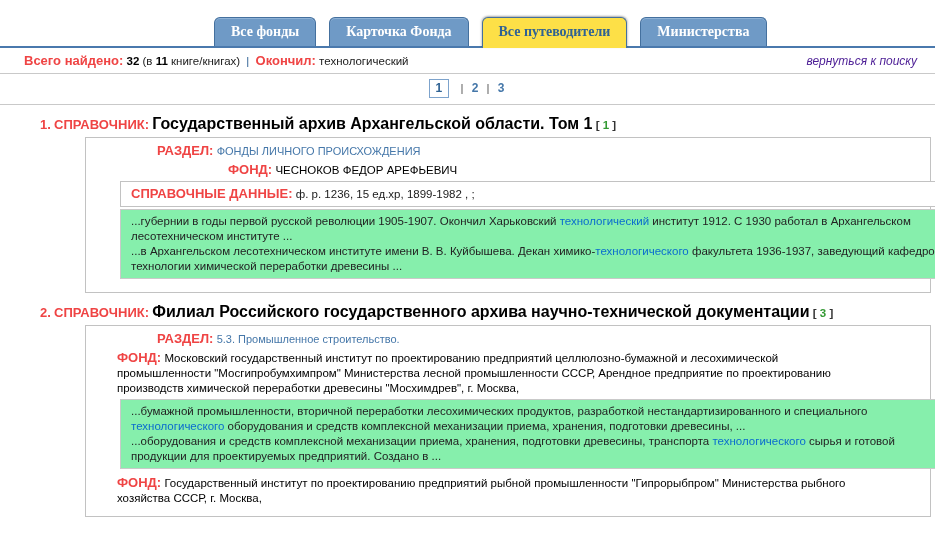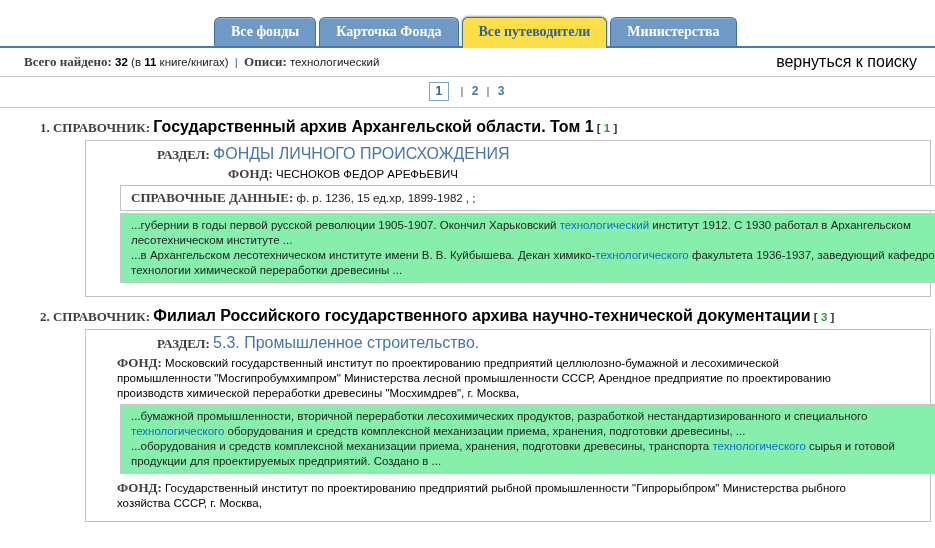--- a/index.html
+++ b/index.html
@@ -13,7 +13,7 @@
     display:flex;align-items:flex-end;height:29px;box-sizing:content-box;
   }
   .tab{
-    display:inline-block;margin-right:3px;padding:6px 16px 6px;
+    display:inline-block;margin-right:13px;padding:6px 16px 6px;
     background:#6f9ac6;border:1px solid #44709e;border-bottom:none;
     border-radius:6px 6px 0 0;color:#fff;
     font-family:"Liberation Serif",serif;font-weight:bold;font-size:14px;

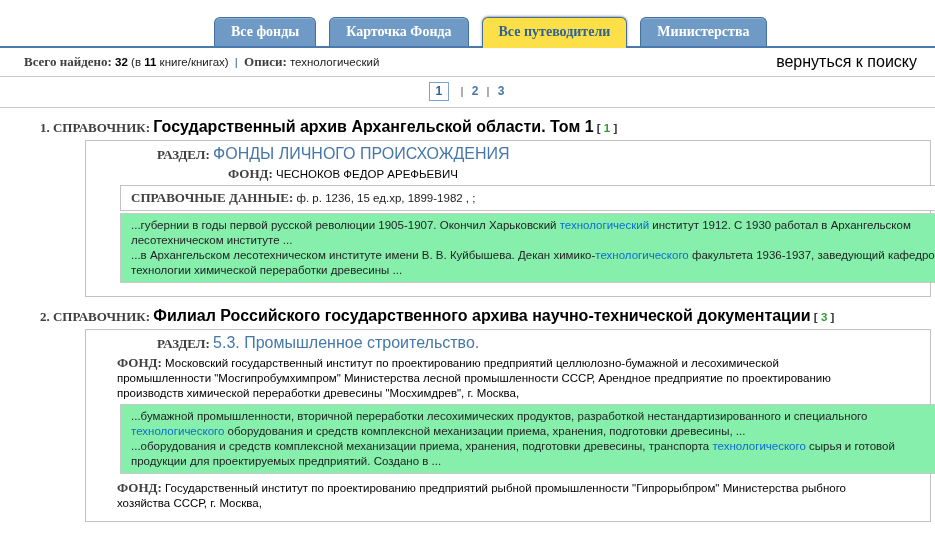--- a/index.html
+++ b/index.html
@@ -30,7 +30,7 @@
     display:flex;justify-content:space-between;align-items:center;
     padding:5px 18px 5px 24px;border-bottom:1px solid #c9c9c9;
   }
-  .serif-lbl{font-family:Liberation Serif, serif;font-weight:bold;color:#404040;font-size:13px;}
+  .serif-lbl{font-family:Liberation Sans, sans-serif;font-weight:bold;color:#ef4444;font-size:13px;}
   .bold{font-weight:bold;color:#000;}
   .sep{color:#2d5f93;margin:0 3px;}
   .back-link{color:#000000;font-size:16px;text-decoration:none;cursor:pointer;}

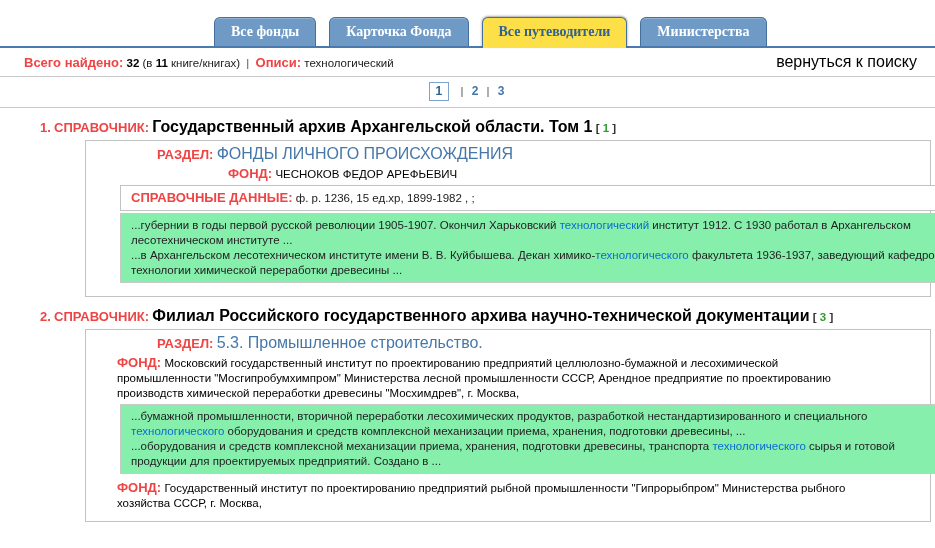--- a/index.html
+++ b/index.html
@@ -91,7 +91,7 @@
     <span class="bold">11</span>
     <span>книге/книгах)</span>
     <span class="sep">|</span>
-    <span class="serif-lbl">Описи:</span>
+    <span class="serif-lbl">Окончил:</span>
     <span>технологический</span>
   </div>
   <a class="back-link">вернуться к поиску</a>

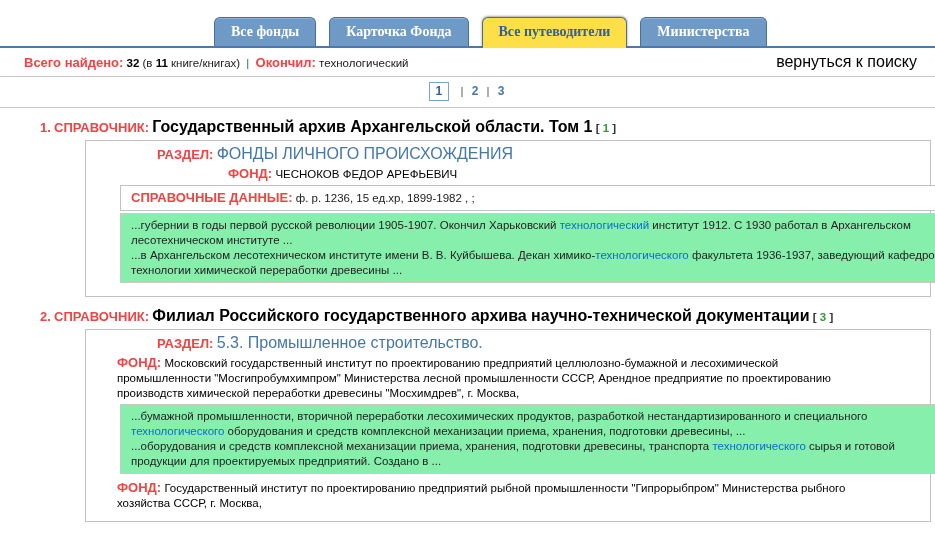--- a/index.html
+++ b/index.html
@@ -33,7 +33,7 @@
   .serif-lbl{font-family:Liberation Sans, sans-serif;font-weight:bold;color:#ef4444;font-size:13px;}
   .bold{font-weight:bold;color:#000;}
   .sep{color:#2d5f93;margin:0 3px;}
-  .back-link{color:#000000;font-size:16px;text-decoration:none;cursor:pointer;}
+  .back-link{color:#4c1d95;font-size:12px;text-decoration:none;cursor:pointer;font-style:italic;}
   
   .pagination{
     text-align:center;padding:5px 0 6px;border-bottom:1px solid #c9c9c9;

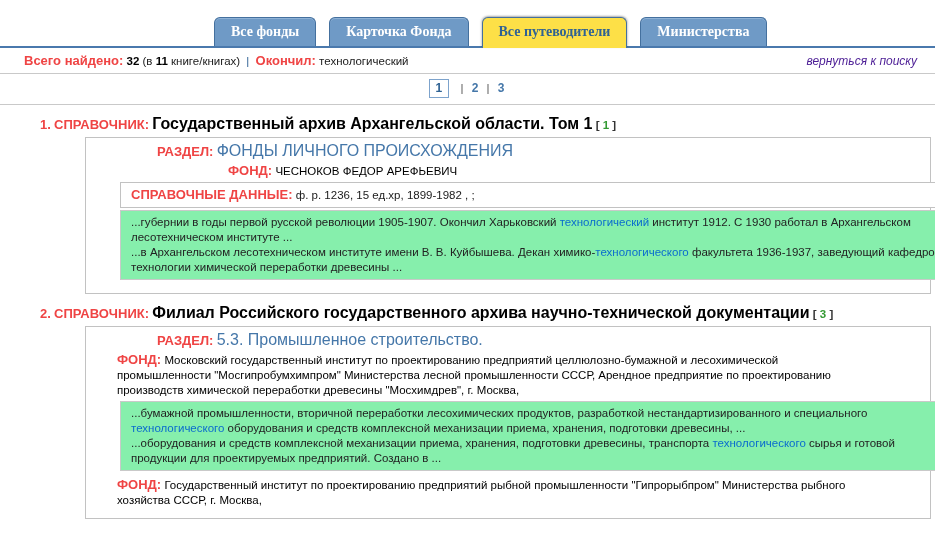--- a/index.html
+++ b/index.html
@@ -56,7 +56,7 @@
     padding:5px 0 7px;background:#fff;
   }
   .section-line{padding-left:71px;margin-bottom:3px;line-height:16px;}
-  .section-link{color:#4577a9;text-decoration:none;cursor:pointer;font-size:16px;}
+  .section-link{color:#4577a9;text-decoration:none;cursor:pointer;font-size:11px;}
   .fond-line{margin-bottom:3px;line-height:15px;}
   .fond-line.deep{margin-left:142px;margin-right:60px;}
   .fond-line.shallow{margin-left:31px;margin-right:65px;}

